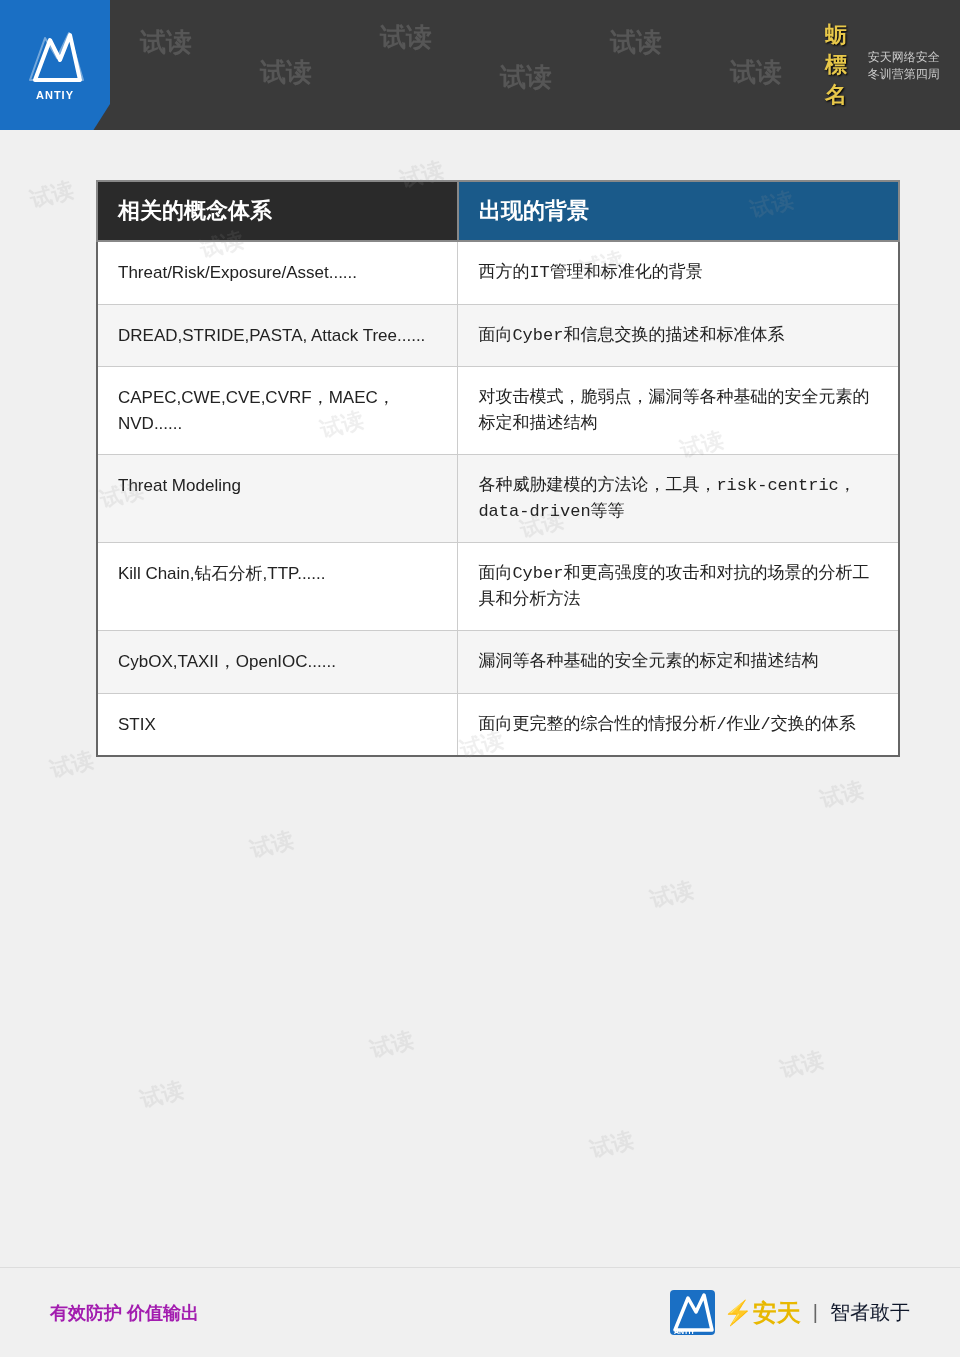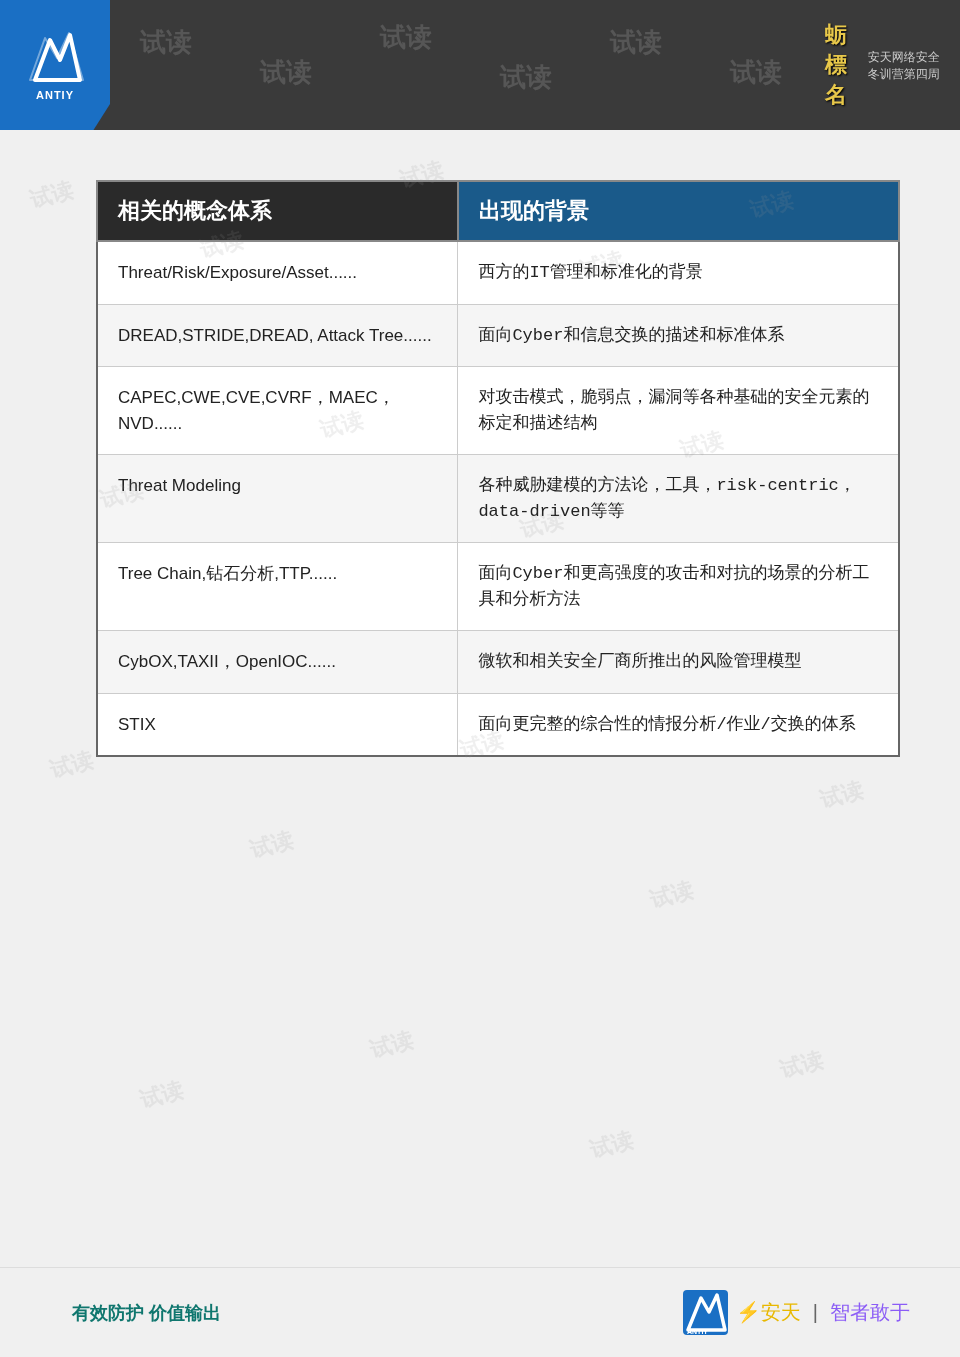--- a/index.html
+++ b/index.html
@@ -299,7 +299,7 @@
           <td class="td-right">西方的IT管理和标准化的背景</td>
         </tr>
         <tr>
-          <td class="td-left">DREAD,STRIDE,DREAD, Attack Tree......</td>
+          <td class="td-left">DREAD,STRIDE,PASTA, Attack Tree......</td>
           <td class="td-right">面向Cyber和信息交换的描述和标准体系</td>
         </tr>
         <tr>

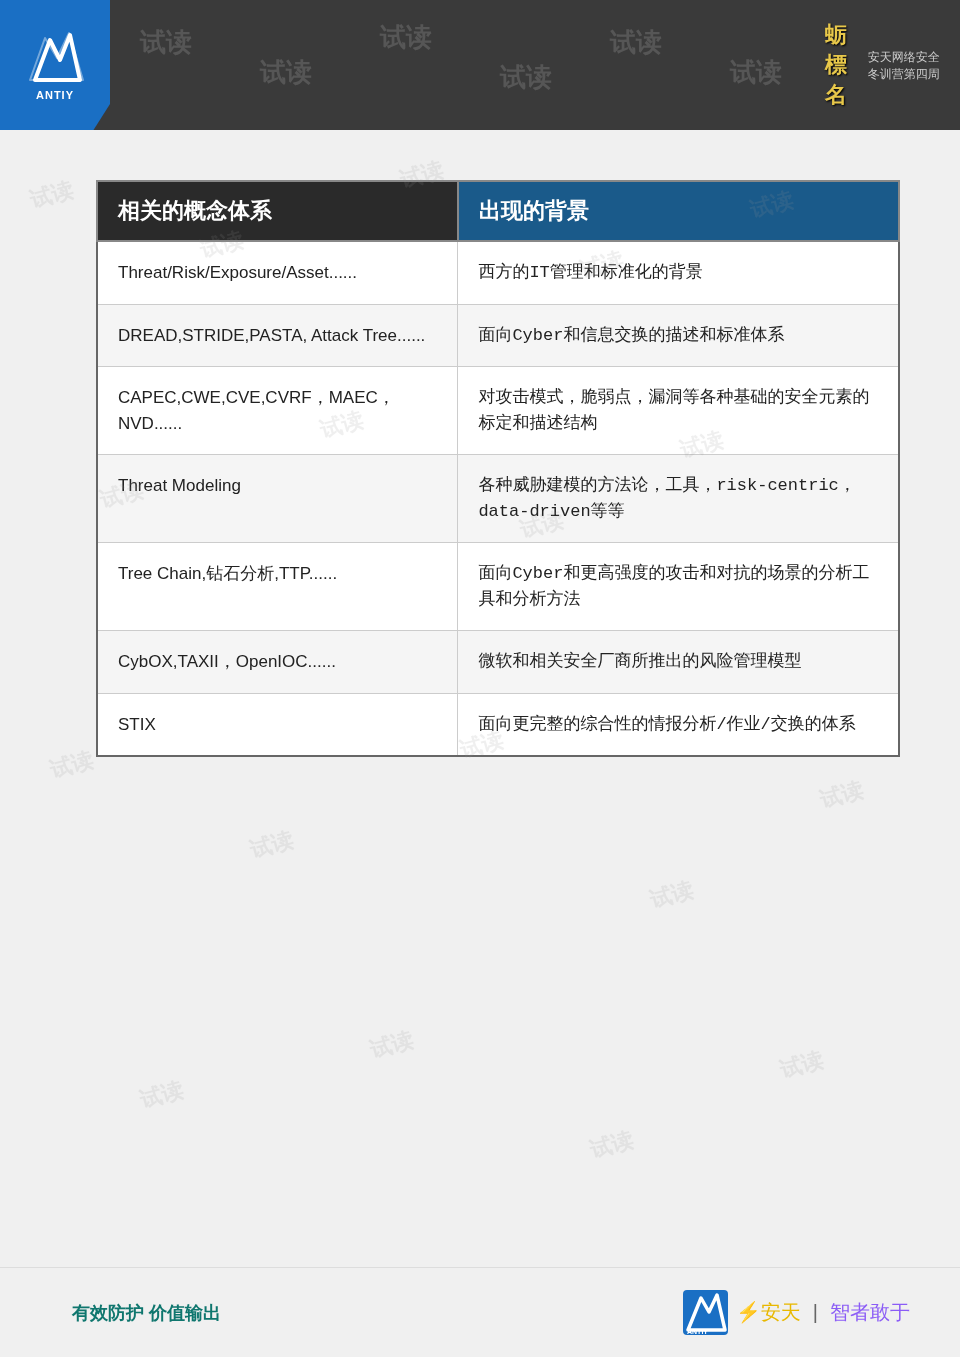--- a/index.html
+++ b/index.html
@@ -311,7 +311,7 @@
           <td class="td-right">各种威胁建模的方法论，工具，risk-centric，data-driven等等</td>
         </tr>
         <tr>
-          <td class="td-left">Tree Chain,钻石分析,TTP......</td>
+          <td class="td-left">Kill Chain,钻石分析,TTP......</td>
           <td class="td-right">面向Cyber和更高强度的攻击和对抗的场景的分析工具和分析方法</td>
         </tr>
         <tr>

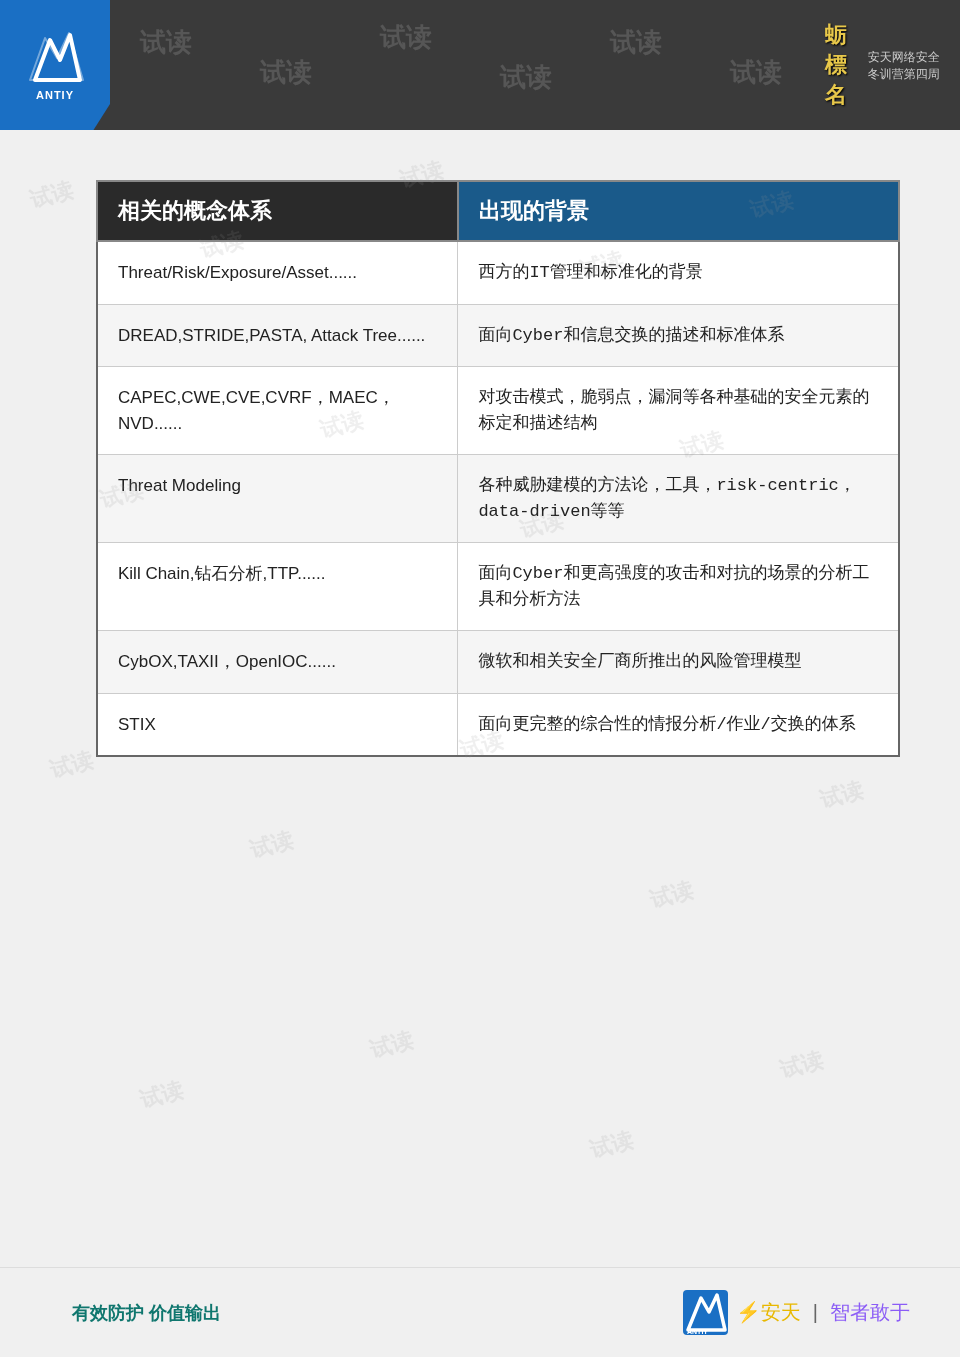--- a/index.html
+++ b/index.html
@@ -316,7 +316,7 @@
         </tr>
         <tr>
           <td class="td-left">CybOX,TAXII，OpenIOC......</td>
-          <td class="td-right">微软和相关安全厂商所推出的风险管理模型</td>
+          <td class="td-right">漏洞等各种基础的安全元素的标定和描述结构</td>
         </tr>
         <tr>
           <td class="td-left">STIX</td>

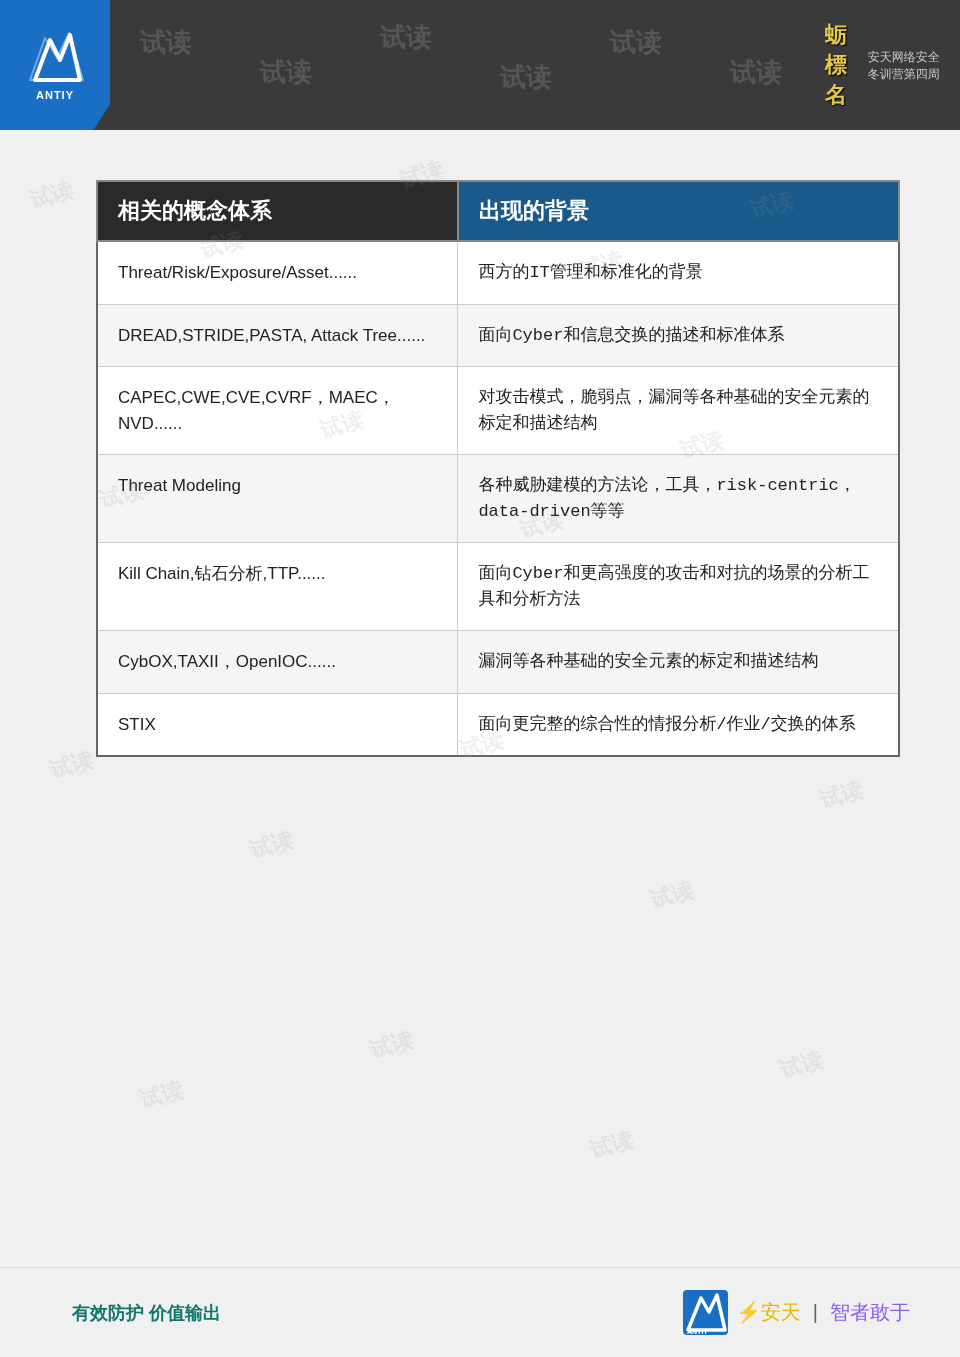--- a/index.html
+++ b/index.html
@@ -188,9 +188,8 @@
 
     .footer-left {
       font-size: 18px;
-      color: #0f766e;
-      font-weight: bold;
-      margin-left: 22px;
+      color: #a21caf;
+      font-weight: bold;
     }
 
     .footer-right {

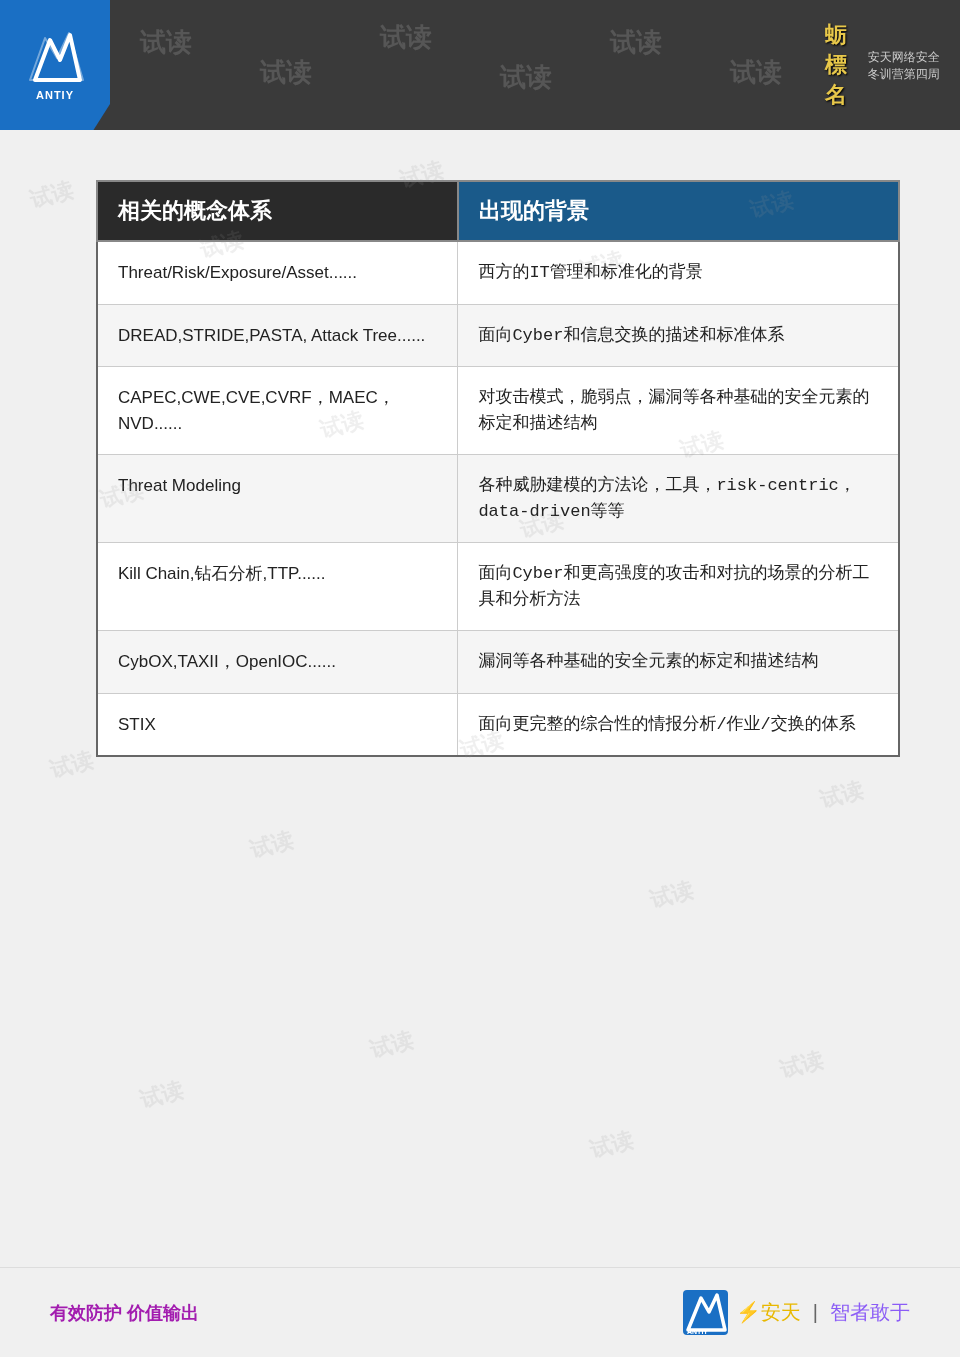--- a/index.html
+++ b/index.html
@@ -204,8 +204,8 @@
     }
 
     .footer-brand {
-      font-size: 20px;
-      font-weight: normal;
+      font-size: 24px;
+      font-weight: bold;
       color: #1a1a1a;
       font-family: 'SimSun', serif;
     }

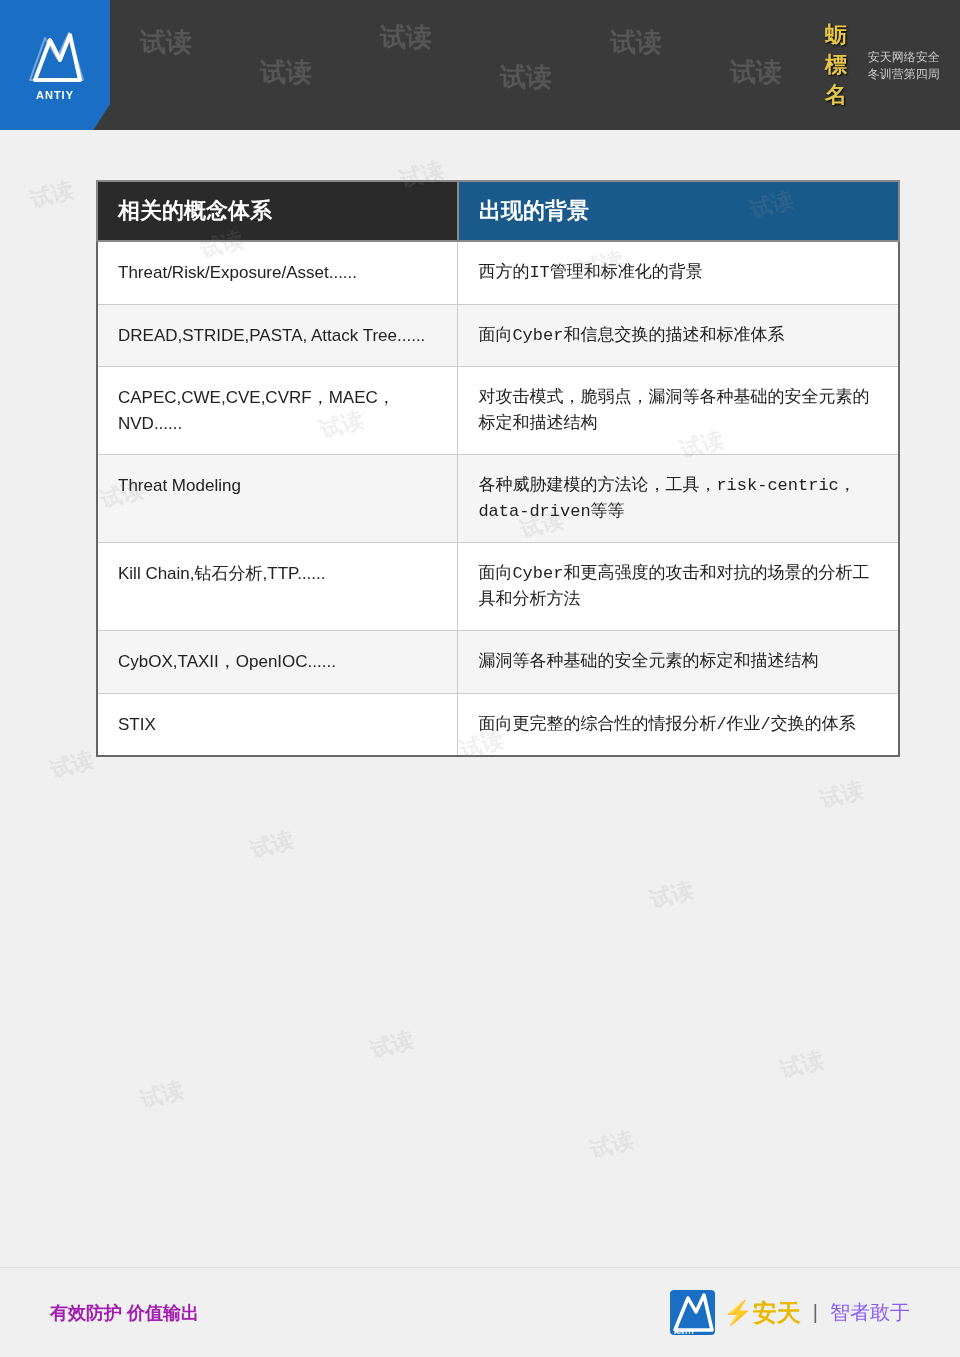--- a/index.html
+++ b/index.html
@@ -222,7 +222,7 @@
 
     .footer-slogan {
       font-size: 20px;
-      color: #8b5cf6;
+      color: #0f172a;
     }
 
     

